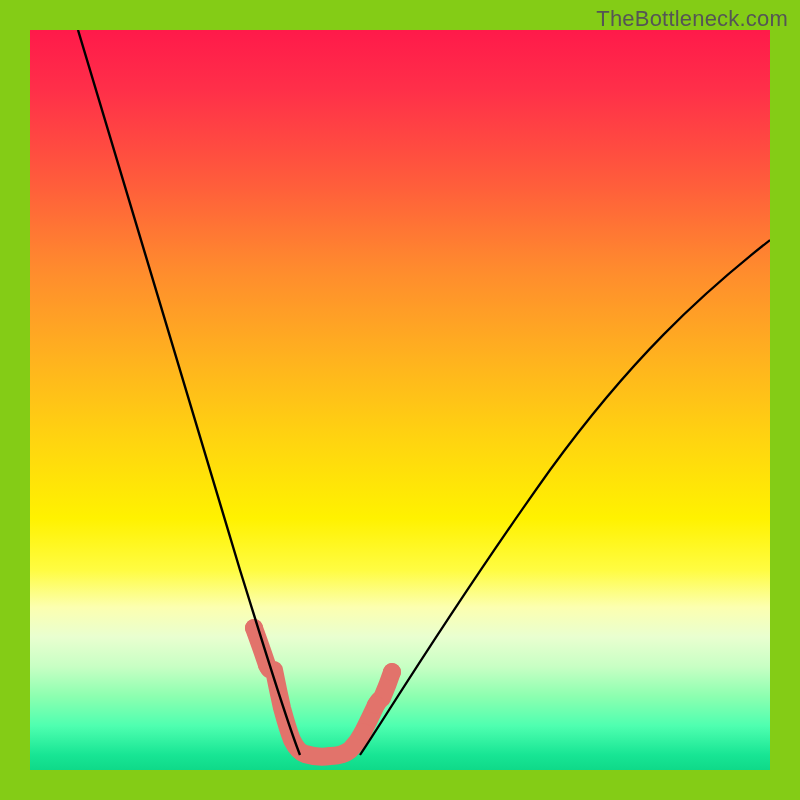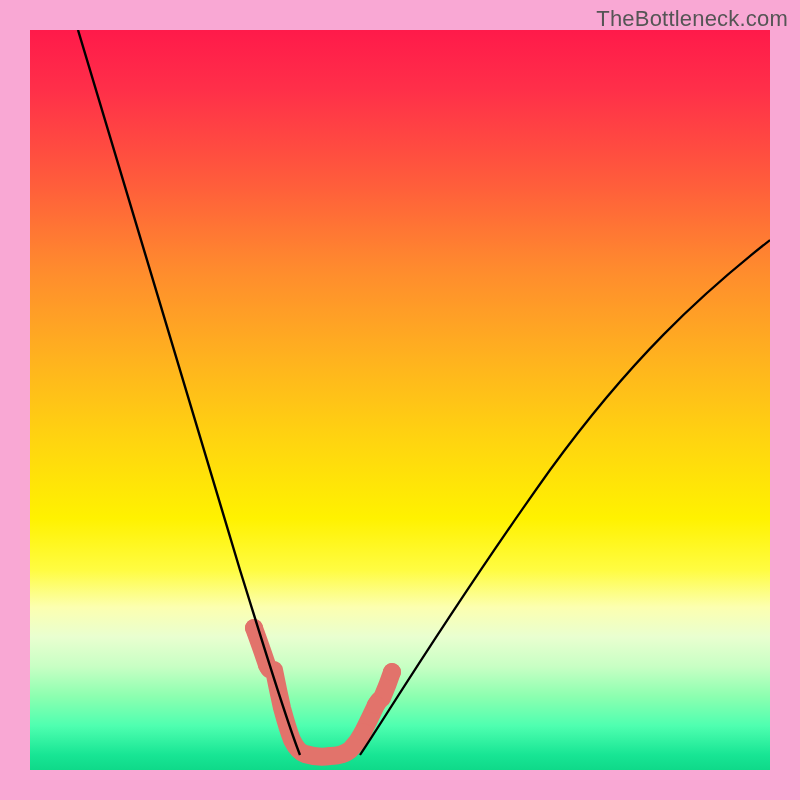--- a/index.html
+++ b/index.html
@@ -17,7 +17,7 @@
     left: 0;
     width: 800px;
     height: 800px;
-    background: #f9a8d4;
+    background: #84cc16;
   }
   .plot-area {
     position: absolute;

